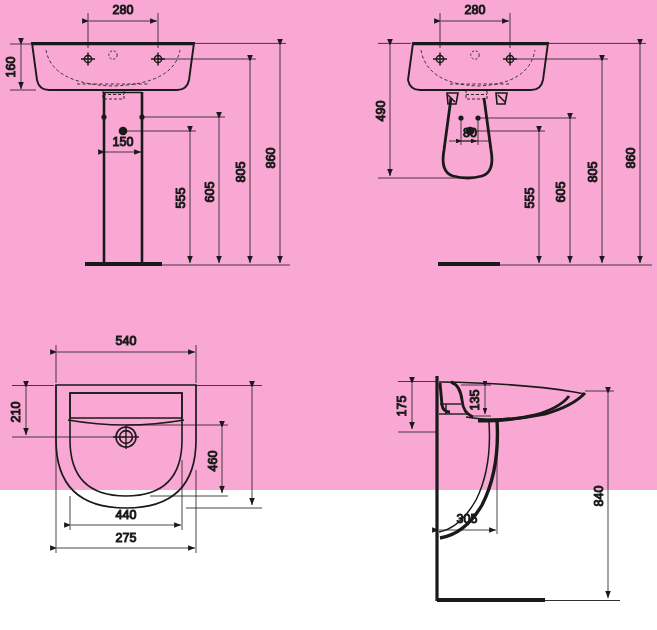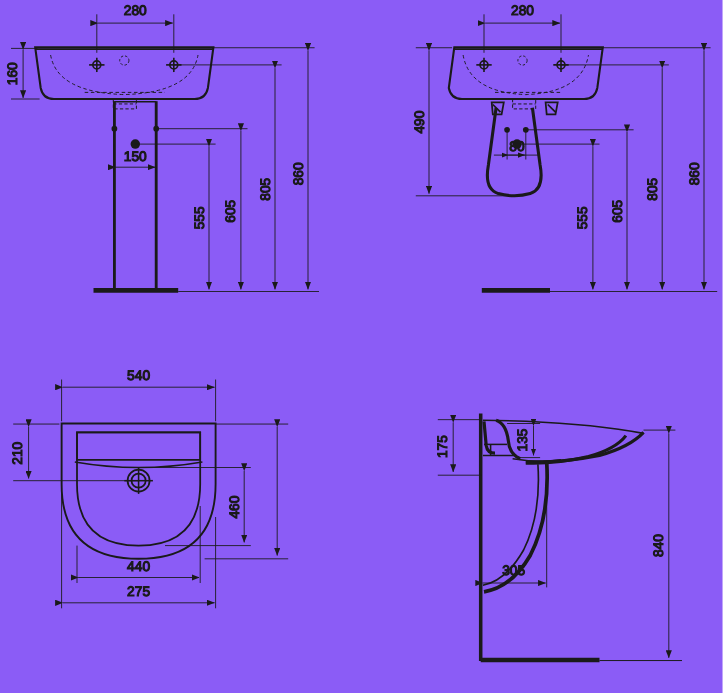--- a/index.html
+++ b/index.html
@@ -4,7 +4,7 @@
 <style>
   html,body{margin:0;padding:0;background:#ffffff;}
   body{width:657px;height:630px;font-family:"Liberation Sans",sans-serif;overflow:hidden;}
-  #sheet{position:relative;width:657px;height:630px;background:#8b5cf6;}
+  #sheet{position:relative;width:657px;height:490px;background:#f9a8d4;}
   svg{display:block;}
   .dimtext{font-family:"Liberation Sans",sans-serif;font-size:12.5px;fill:#1a1a1a;}
 </style>

